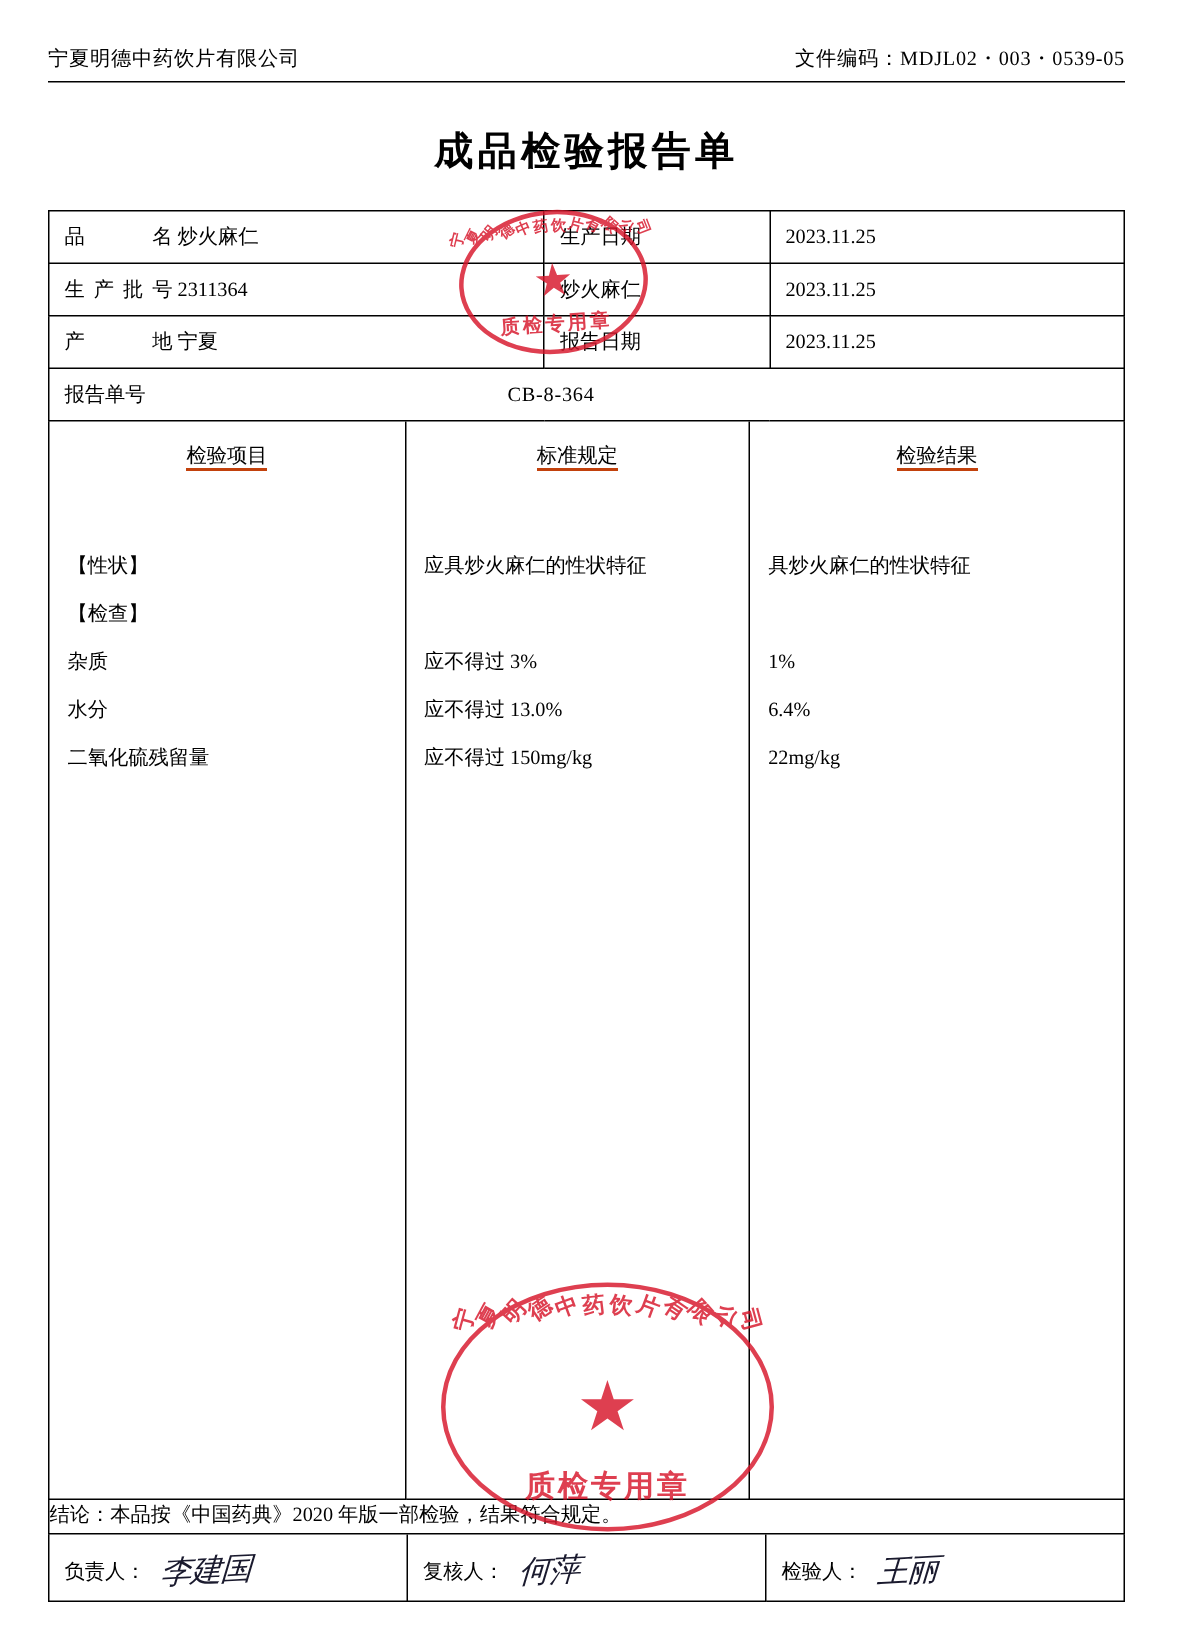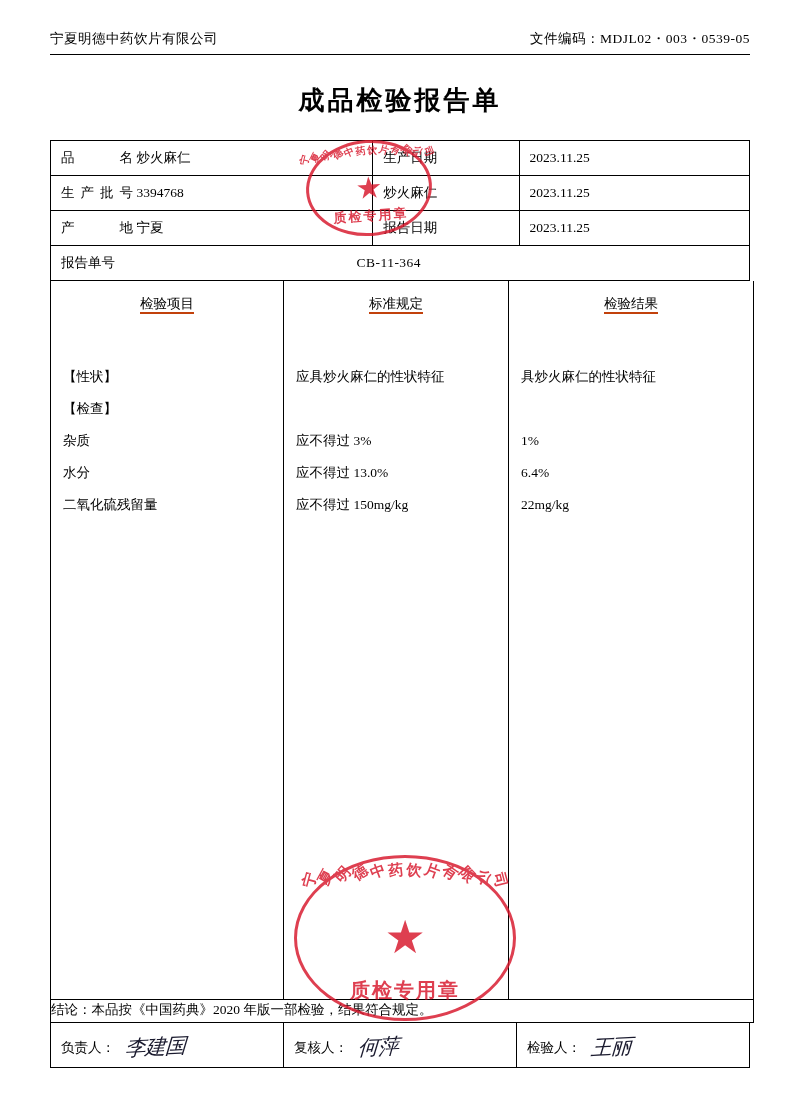--- a/index.html
+++ b/index.html
@@ -20,7 +20,7 @@
     width: 800px;
     height: 1097px;
     box-sizing: border-box;
-    padding: 30px 50px 0 50px;
+    padding: 30px 50px 0 32px;
   }
   
   .header-row {

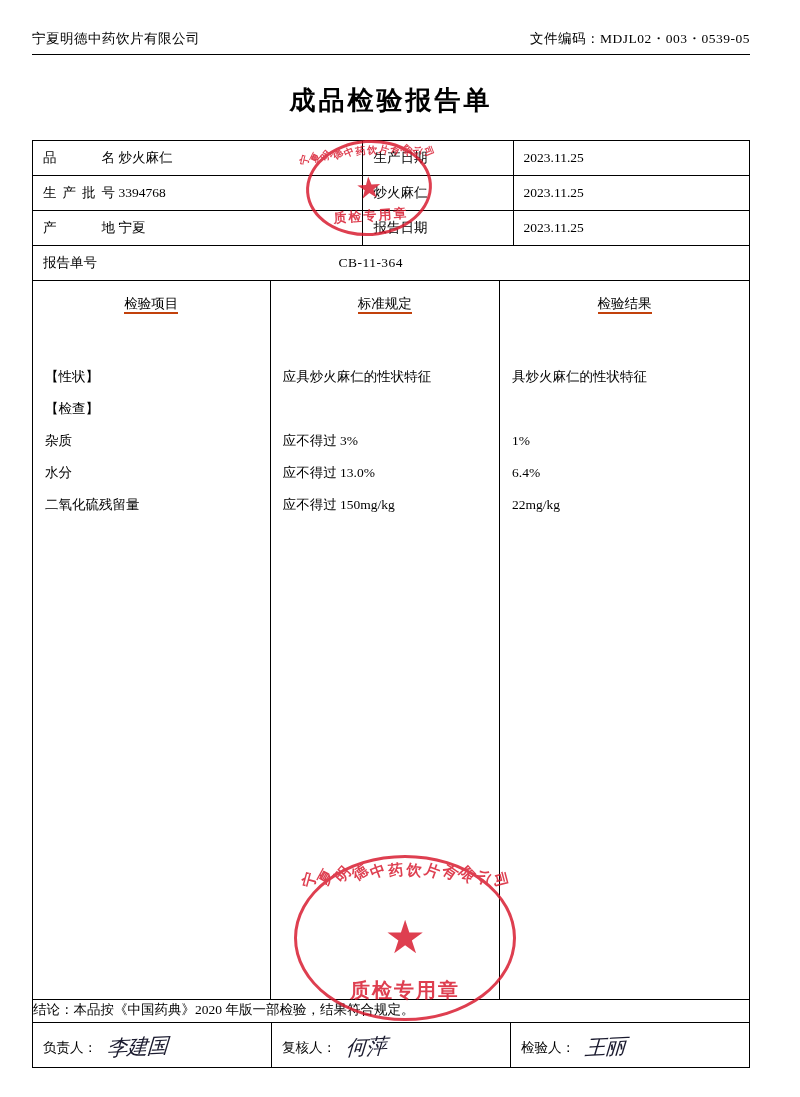--- a/index.html
+++ b/index.html
@@ -252,7 +252,7 @@
     <tr>
       <td class="col-a">
         <span class="lbl"><span class="lbl-spread">生产批号</span></span>
-        <span class="val">3394768</span>
+        <span class="val">2311364</span>
       </td>
       <td class="col-d">炒火麻仁</td>
       <td class="col-e">2023.11.25</td>

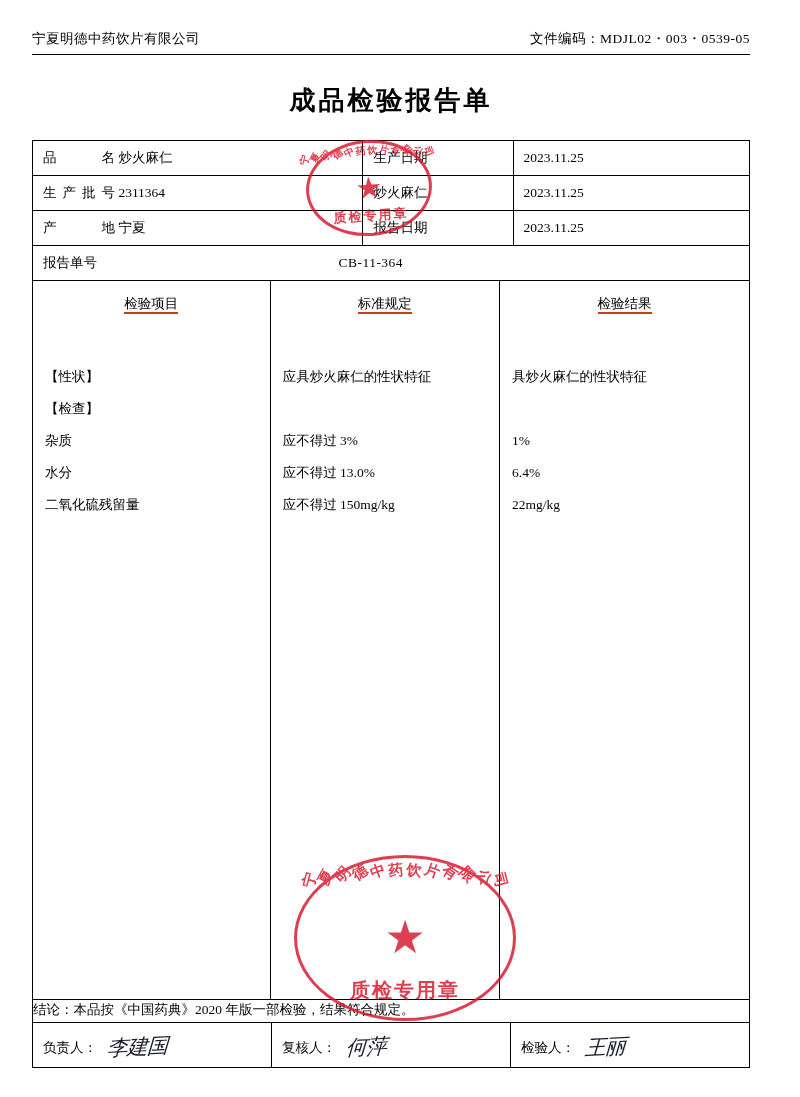--- a/index.html
+++ b/index.html
@@ -268,7 +268,7 @@
     <tr>
       <td colspan="3" class="report-no-cell">
         <span class="lbl">报告单号</span>
-        <span class="report-no-value">CB-11-364</span>
+        <span class="report-no-value">CB-8-364</span>
       </td>
     </tr>
   </tbody>

